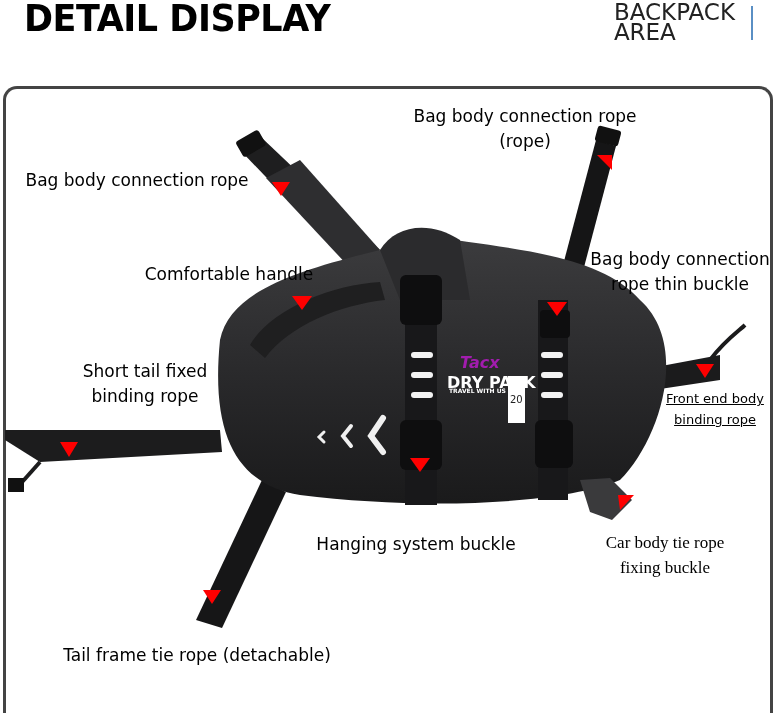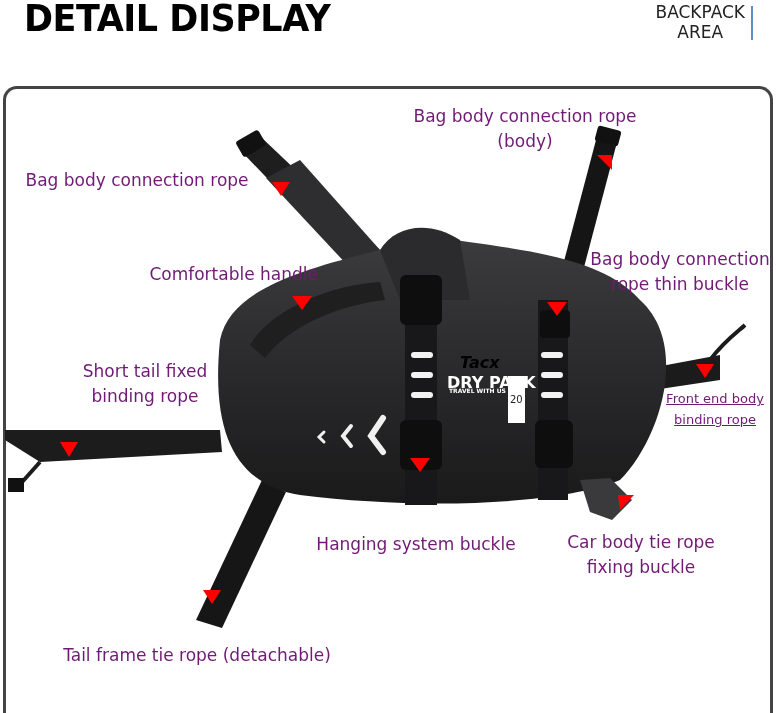--- a/index.html
+++ b/index.html
@@ -5,7 +5,7 @@
   html, body { margin:0; padding:0; background:#ffffff; }
   body { width:779px; height:713px; position:relative; overflow:hidden; font-family:"Liberation Sans", "DejaVu Sans", sans-serif; color:#333; }
   .title { position:absolute; left:24px; top:-4px; font-family:"DejaVu Sans", sans-serif; font-weight:bold; font-size:38px; letter-spacing:-0.5px; color:#000; transform:scaleX(0.92); transform-origin:left top; }
-  .tag { position:absolute; right:34px; top:2px; text-align:center; font-family:"DejaVu Sans", sans-serif; font-size:17px; line-height:20px; color:#222; }
+  .tag { position:absolute; right:44px; top:2px; text-align:left; font-family:"DejaVu Sans", sans-serif; font-size:23px; line-height:20px; color:#222; }
   .tag-bar { position:absolute; right:26px; top:6px; width:2px; height:34px; background:#5a8fc4; }
   .frame { position:absolute; left:3px; top:86px; width:770px; height:640px; border:3px solid #444; border-radius:14px; box-sizing:border-box; border-bottom:none; }
   .label { position:absolute; font-family:"DejaVu Sans", sans-serif; font-size:17px; line-height:25px; color:#701a75; text-align:center; white-space:nowrap; }

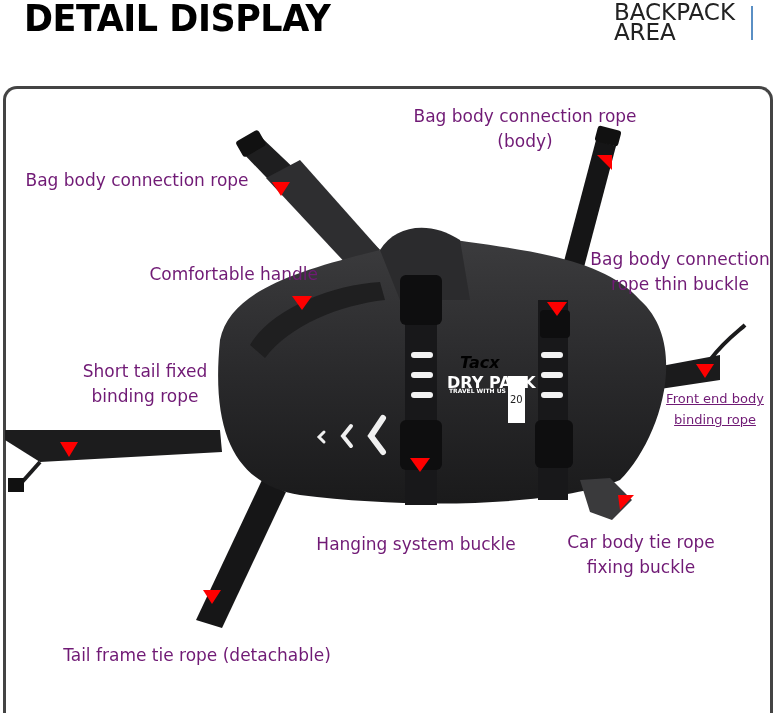--- a/index.html
+++ b/index.html
@@ -8,7 +8,7 @@
   .tag { position:absolute; right:44px; top:2px; text-align:left; font-family:"DejaVu Sans", sans-serif; font-size:23px; line-height:20px; color:#222; }
   .tag-bar { position:absolute; right:26px; top:6px; width:2px; height:34px; background:#5a8fc4; }
   .frame { position:absolute; left:3px; top:86px; width:770px; height:640px; border:3px solid #444; border-radius:14px; box-sizing:border-box; border-bottom:none; }
-  .label { position:absolute; font-family:"DejaVu Sans", sans-serif; font-size:17px; line-height:25px; color:#701a75; text-align:center; white-space:nowrap; }
+  .label { position:absolute; font-family:"DejaVu Sans", sans-serif; font-size:17px; line-height:25px; color:#000000; text-align:center; white-space:nowrap; }
   .label.sm { font-size:13px; line-height:21px;text-decoration:underline; }
   svg.art { position:absolute; left:0; top:0; }
 </style>

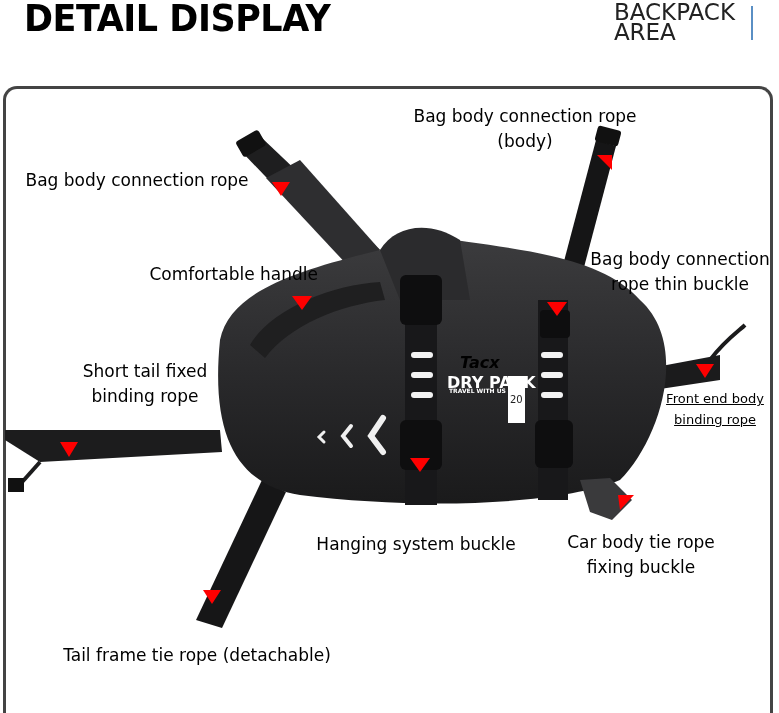--- a/index.html
+++ b/index.html
@@ -101,7 +101,7 @@
 
 <div class="label" style="left:411px;top:104px;width:228px;">
   <div>Bag body connection rope</div>
-  <div>(body)</div>
+  <div>(rope)</div>
 </div>
 <div class="label" style="left:22px;top:168px;width:230px;">
   <div>Bag body connection rope</div>

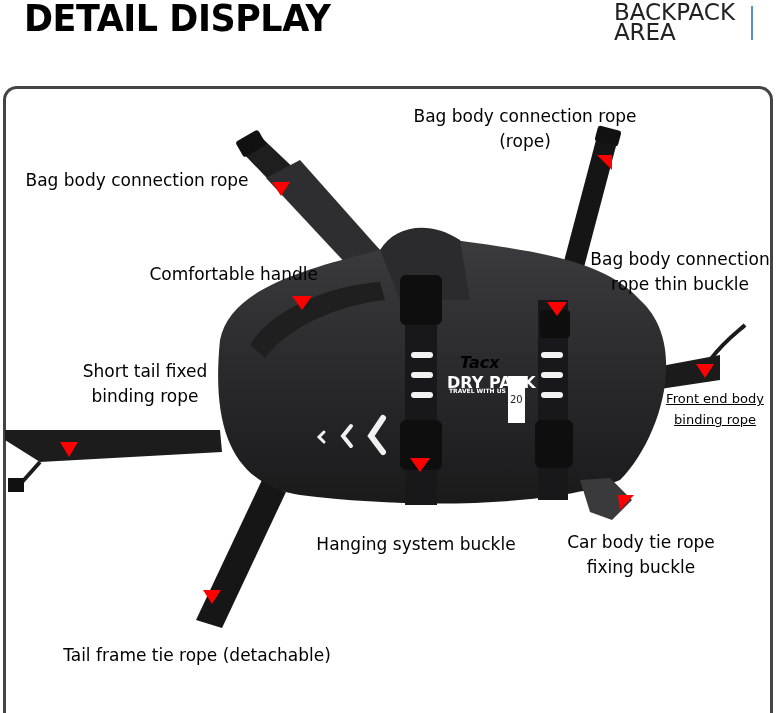--- a/index.html
+++ b/index.html
@@ -106,7 +106,7 @@
 <div class="label" style="left:22px;top:168px;width:230px;">
   <div>Bag body connection rope</div>
 </div>
-<div class="label" style="left:140px;top:262px;width:178px;text-align:right;">
+<div class="label" style="left:140px;top:262px;width:178px;">
   <div>Comfortable handle</div>
 </div>
 <div class="label" style="left:587px;top:247px;width:186px;">

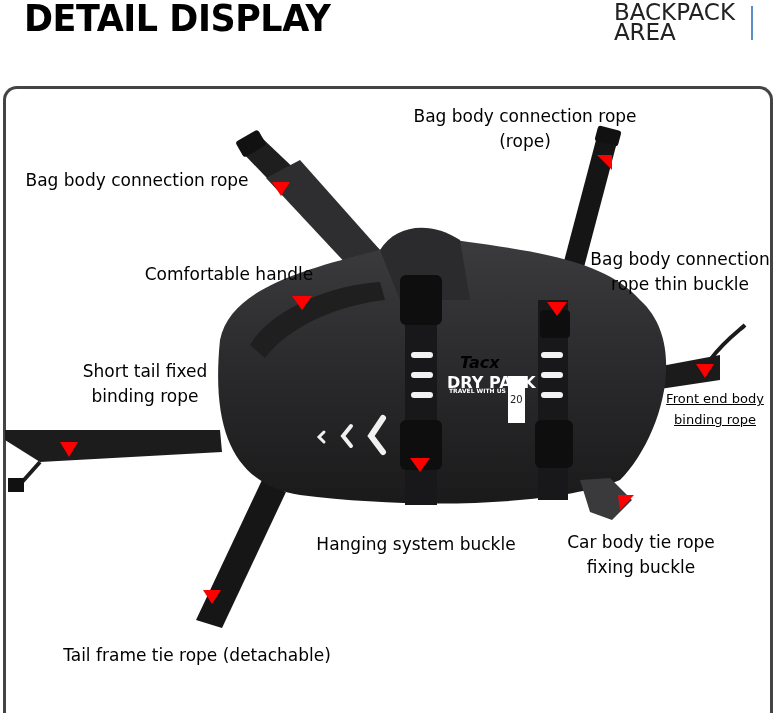--- a/index.html
+++ b/index.html
@@ -80,7 +80,7 @@
   <polygon points="580,480 610,478 632,500 612,520 590,512" fill="#3a3a3c"></polygon>
 </svg>
 
-<div style="position:absolute;left:460px;top:353px;font-family:'DejaVu Sans',sans-serif;font-weight:bold;font-style:italic;font-size:16px;color:#000000;">Tacx</div>
+<div style="position:absolute;left:460px;top:353px;font-family:'DejaVu Sans',sans-serif;font-weight:bold;font-style:italic;font-size:16px;color:#a21caf;">Tacx</div>
 <div style="position:absolute;left:447px;top:373px;font-family:'DejaVu Sans',sans-serif;font-weight:bold;font-size:16px;color:#fff;">DRY PACK</div>
 <div style="position:absolute;left:508px;top:376px;background:#fff;color:#222;font-family:'DejaVu Sans',sans-serif;font-size:10px;padding:17px 2px;line-height:13px;">20</div>
 <div style="position:absolute;left:449px;top:387px;font-family:'DejaVu Sans',sans-serif;font-weight:bold;font-size:6px;color:#fff;">TRAVEL WITH US</div>

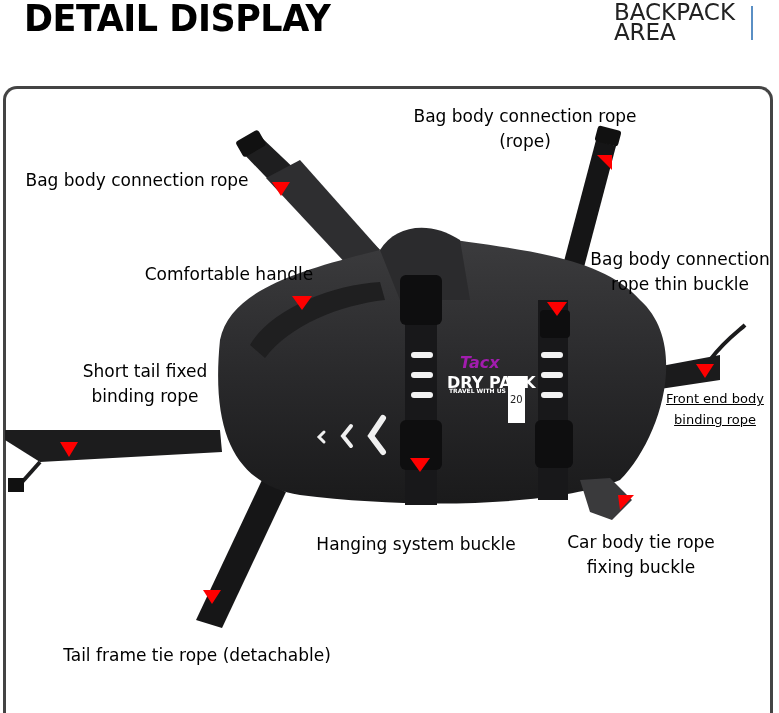--- a/index.html
+++ b/index.html
@@ -124,7 +124,7 @@
 <div class="label" style="left:314px;top:532px;width:204px;">
   <div>Hanging system buckle</div>
 </div>
-<div class="label" style="left:566px;top:530px;width:150px;">
+<div class="label" style="left:590px;top:530px;width:150px;font-family:Liberation Serif, serif;">
   <div>Car body tie rope</div>
   <div>fixing buckle</div>
 </div>

